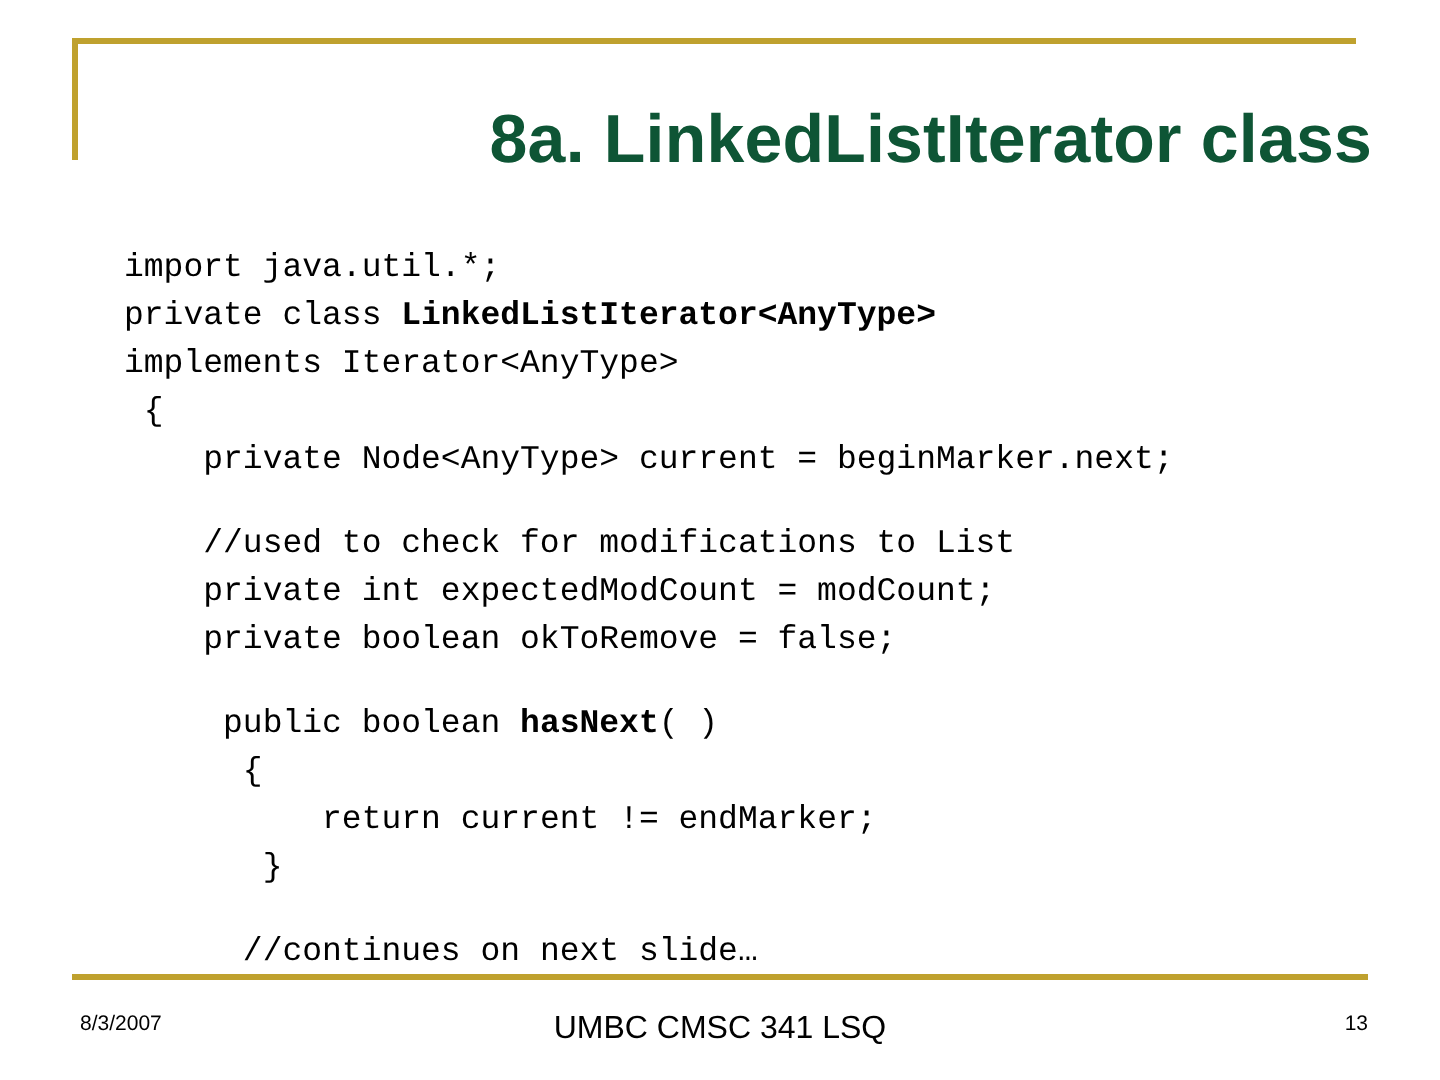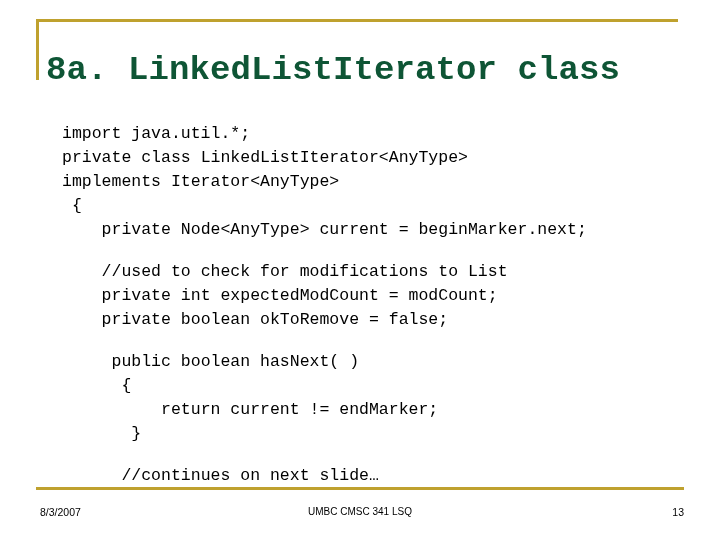--- a/index.html
+++ b/index.html
@@ -47,12 +47,13 @@
     left: 46px;
     top: 26px;
     width: 640px;
-    font-family: Liberation Mono, monospace;
+    font-family: Liberation Sans, sans-serif;
     font-size: 34px;
     line-height: 42px;
     color: #0E5535;
     white-space: nowrap;
     letter-spacing: 0.1px;
+    text-align: right;
   }
 
   

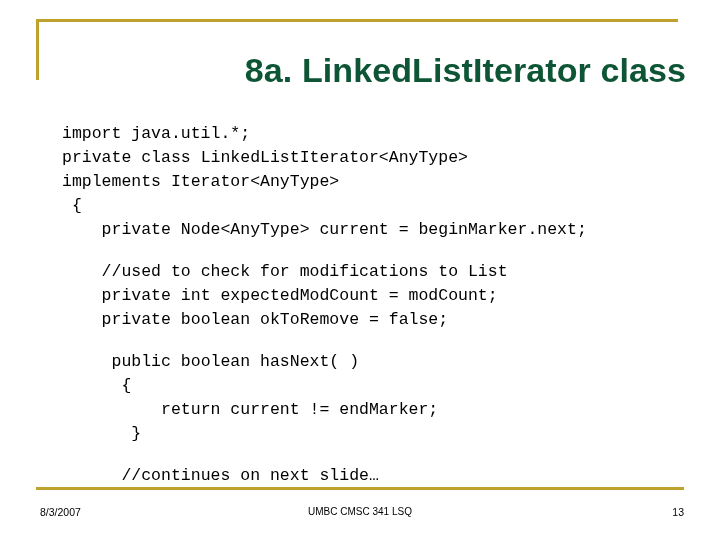--- a/index.html
+++ b/index.html
@@ -76,7 +76,7 @@
     height: 18px;
   }
   .code-line b {
-    font-weight: normal;
+    font-weight: bold;
     margin-top: 21px;
   }
 

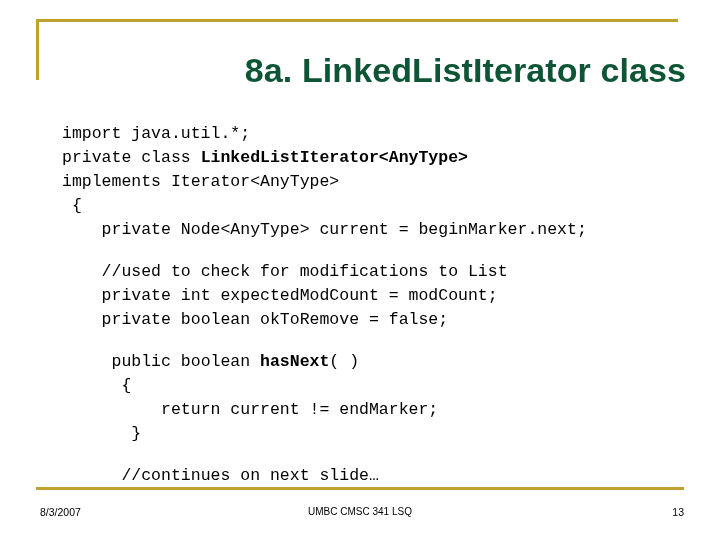--- a/index.html
+++ b/index.html
@@ -110,7 +110,7 @@
     top: 0;
     width: 720px;
     text-align: center;
-    font-size: 10px;
+    font-size: 16px;
     color: #000000;
     white-space: nowrap;
   }

